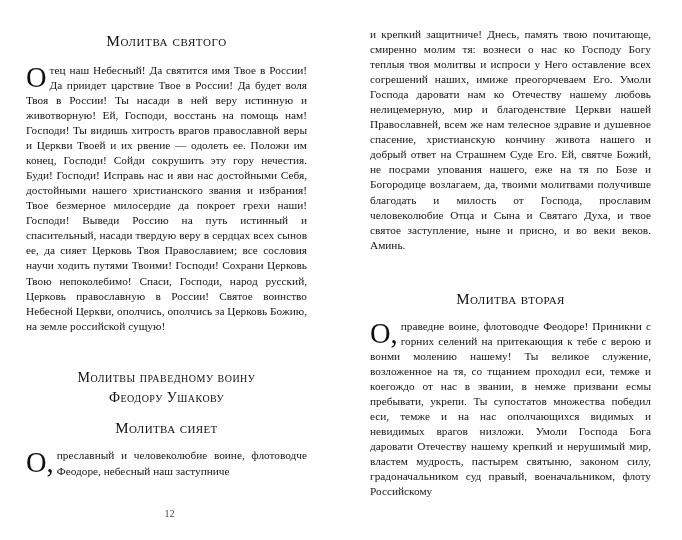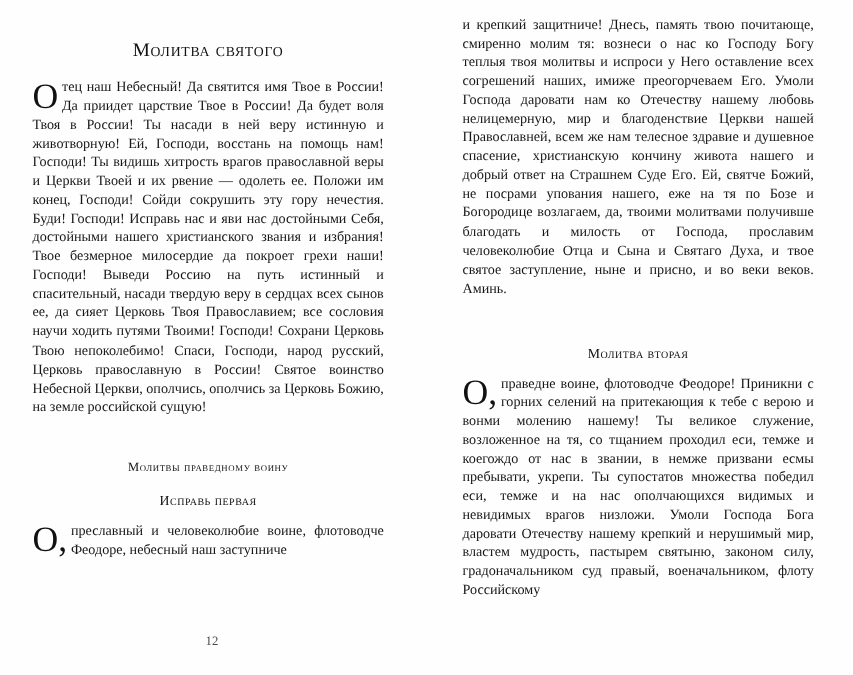--- a/index.html
+++ b/index.html
@@ -28,7 +28,7 @@
     box-sizing: border-box;
   }
   .page-left  { padding: 18px 30px 0 26px; }
-  .page-right { padding: 6px 30px 0 29px; }
+  .page-right { padding: 20px 30px 0 29px; }
 
   .textblock {
     width: 281px;

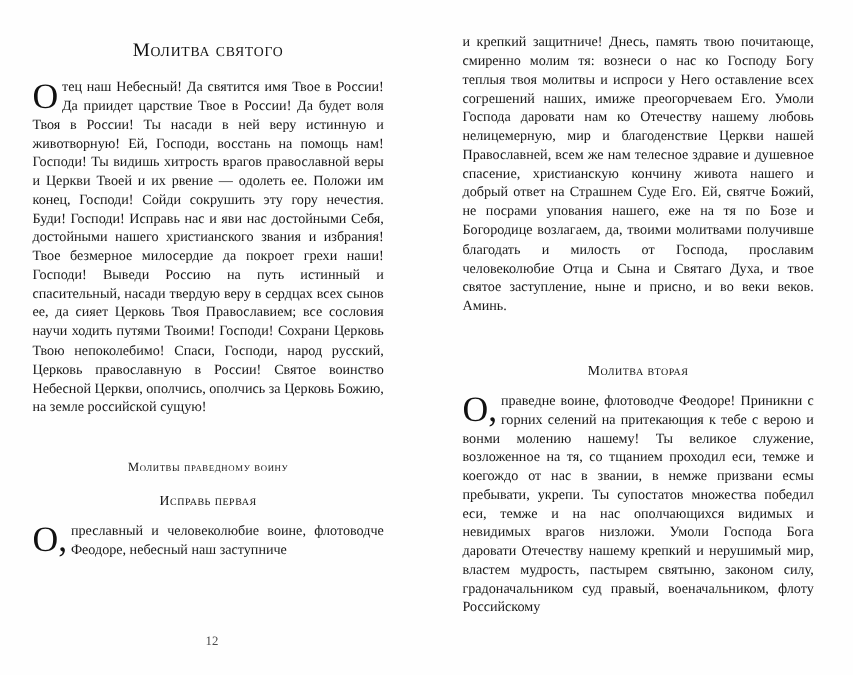--- a/index.html
+++ b/index.html
@@ -57,7 +57,7 @@
     color: #111;
   }
   h3.sub-title {
-    font-size: 11px;
+    font-size: 15px;
     font-weight: normal;
     font-variant: small-caps;
     letter-spacing: 0.4px;

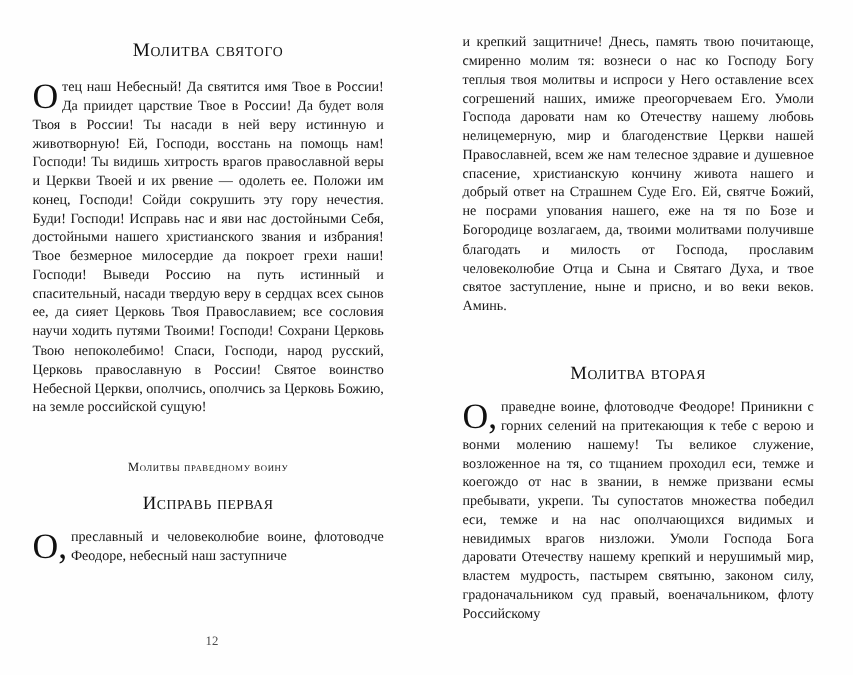--- a/index.html
+++ b/index.html
@@ -47,7 +47,7 @@
     color: #111;
   }
   h2.section-title {
-    font-size: 10px;
+    font-size: 14px;
     font-weight: normal;
     font-variant: small-caps;
     letter-spacing: 0.5px;

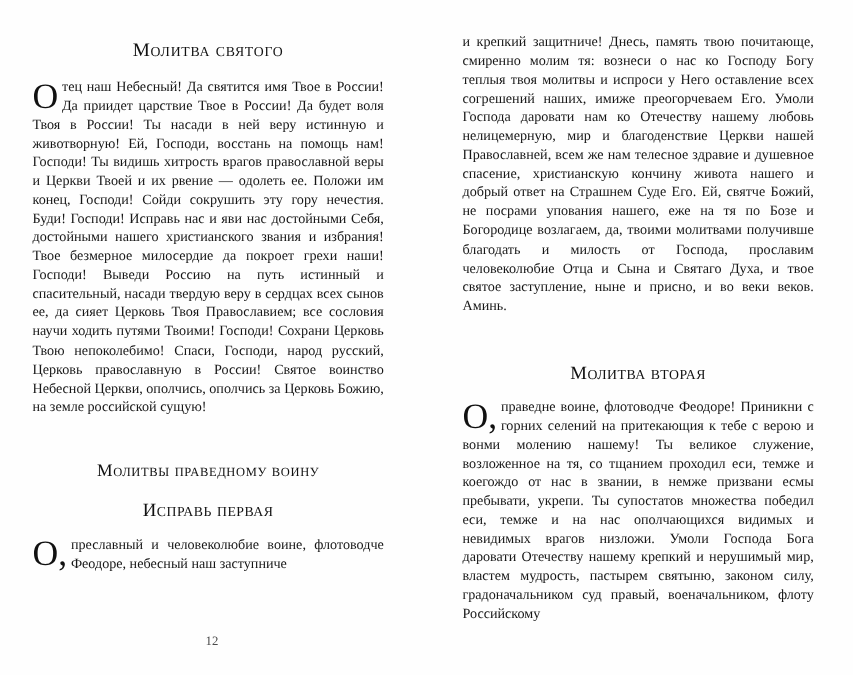--- a/index.html
+++ b/index.html
@@ -122,6 +122,7 @@
 
       <h2 class="section-title">
         <span>Молитвы праведному воину</span><br>
+        <span>Феодору Ушакову</span>
       </h2>
 
       <div class="sp-h2-h3"></div>

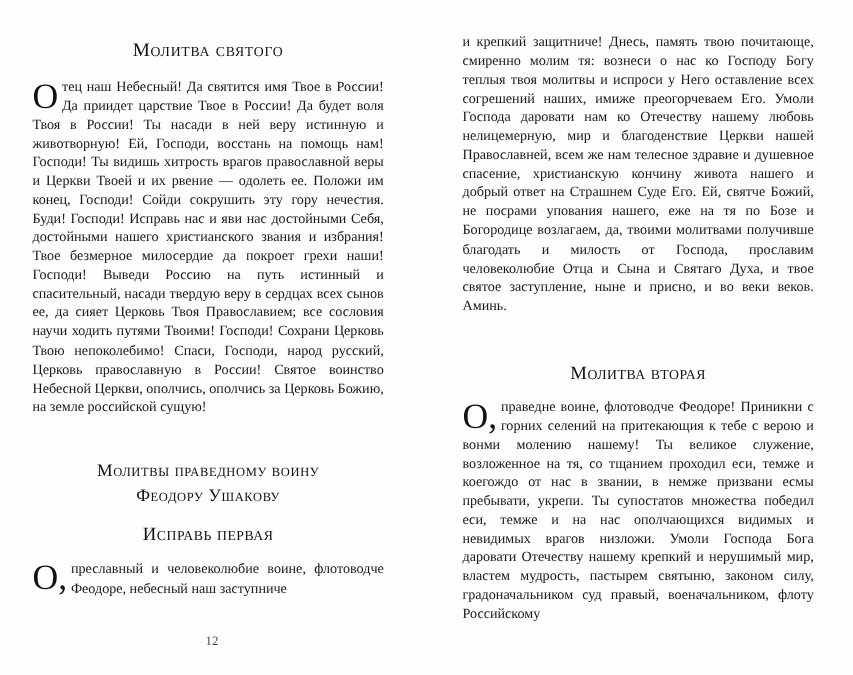--- a/index.html
+++ b/index.html
@@ -127,7 +127,7 @@
 
       <div class="sp-h2-h3"></div>
 
-      <h3 class="sub-title">Исправь первая</h3>
+      <h3 class="sub-title">Молитва сияет</h3>
 
       <div class="sp-h3-body"></div>
 

